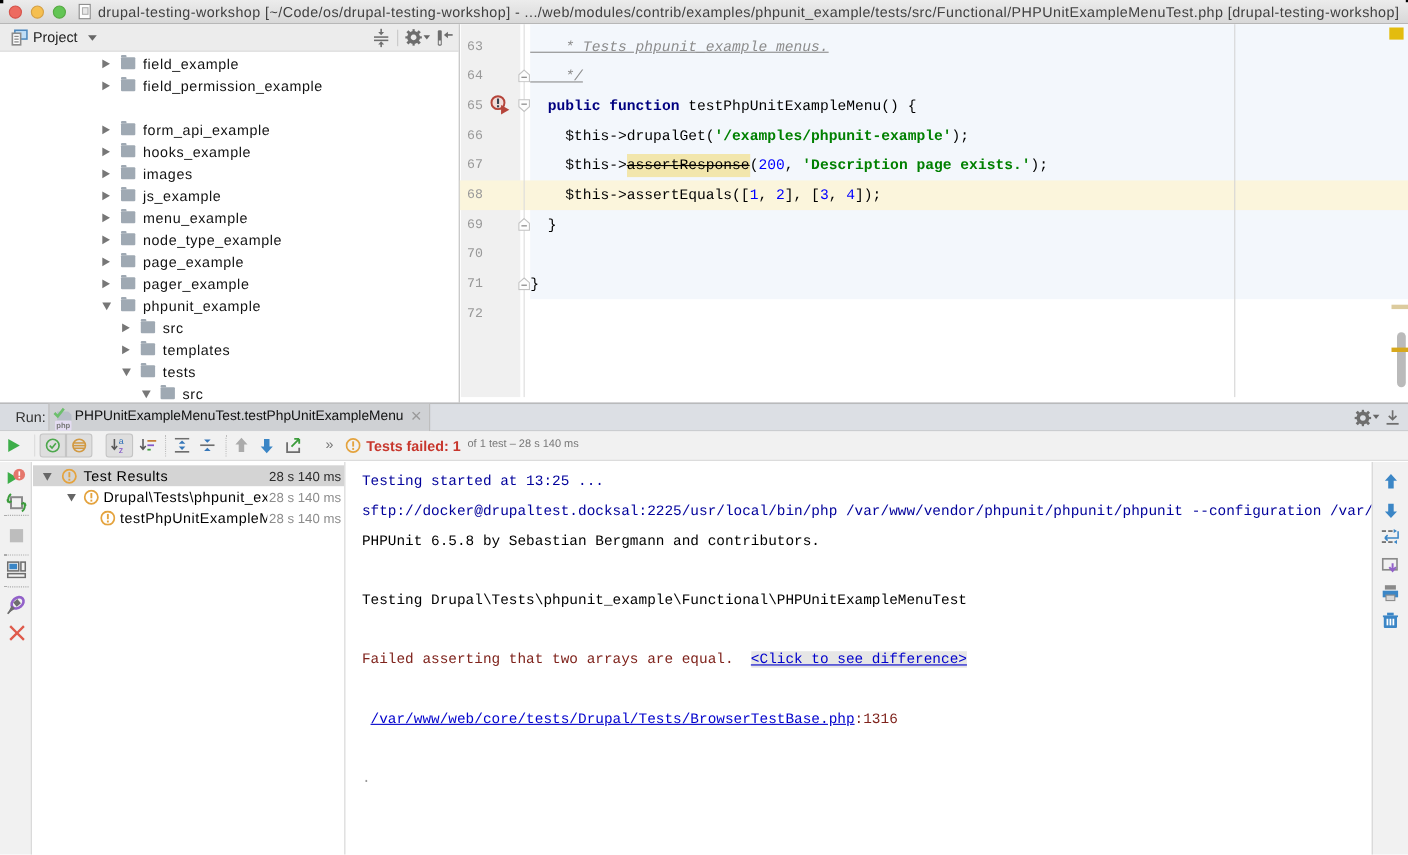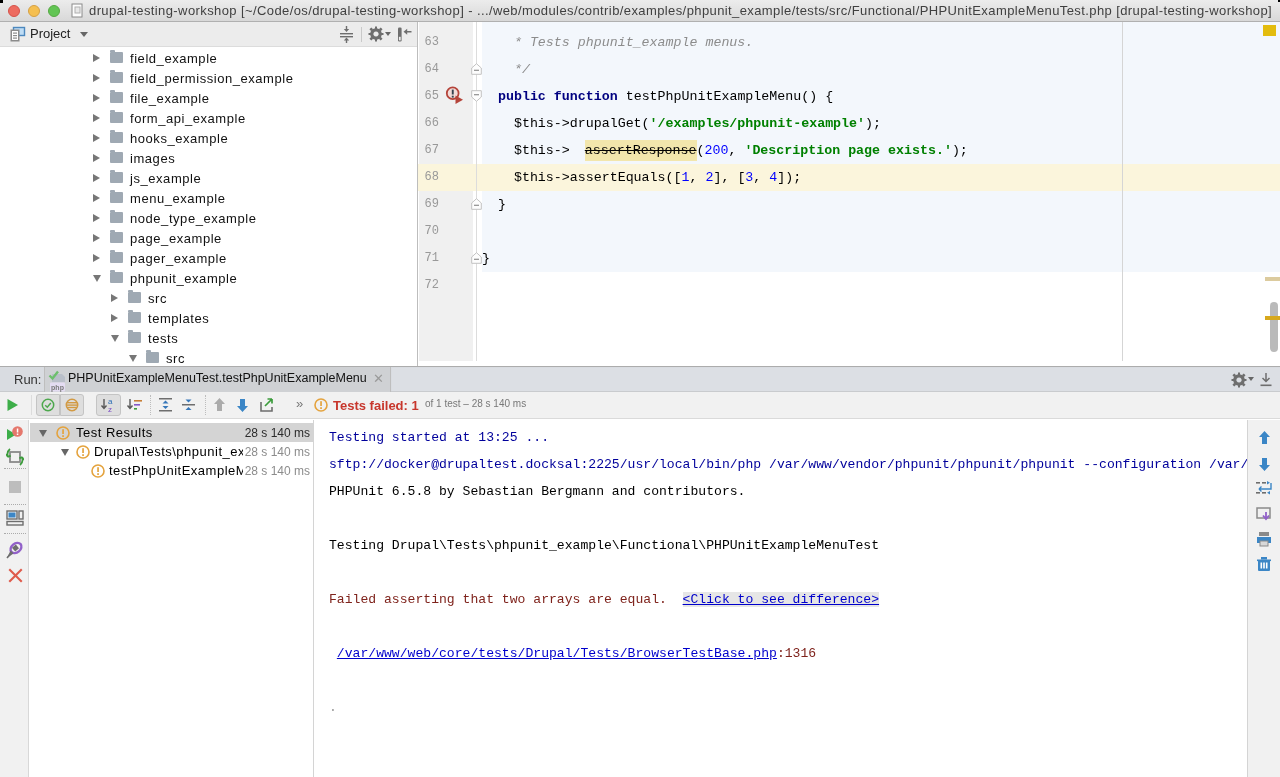--- a/index.html
+++ b/index.html
@@ -30,7 +30,7 @@
 .kw { color:#000080; font-weight:bold;font-family:Liberation Mono, monospace; }
 .str { color:#008000; font-weight:bold; }
 .num { color:#0000FF; }
-.cm { color:#8C8C8C; font-style:italic; }
+.cm { color:#8C8C8C; font-style:italic;text-decoration:underline; }
 .dep { background:#F2E6AC; text-decoration:line-through; padding:3px 0;margin-left:15px; }
 
 #runbar { left:0; top:366px; width:1280px; height:26px; background:#D9DCE1; border-top:1px solid #ACACAC; }

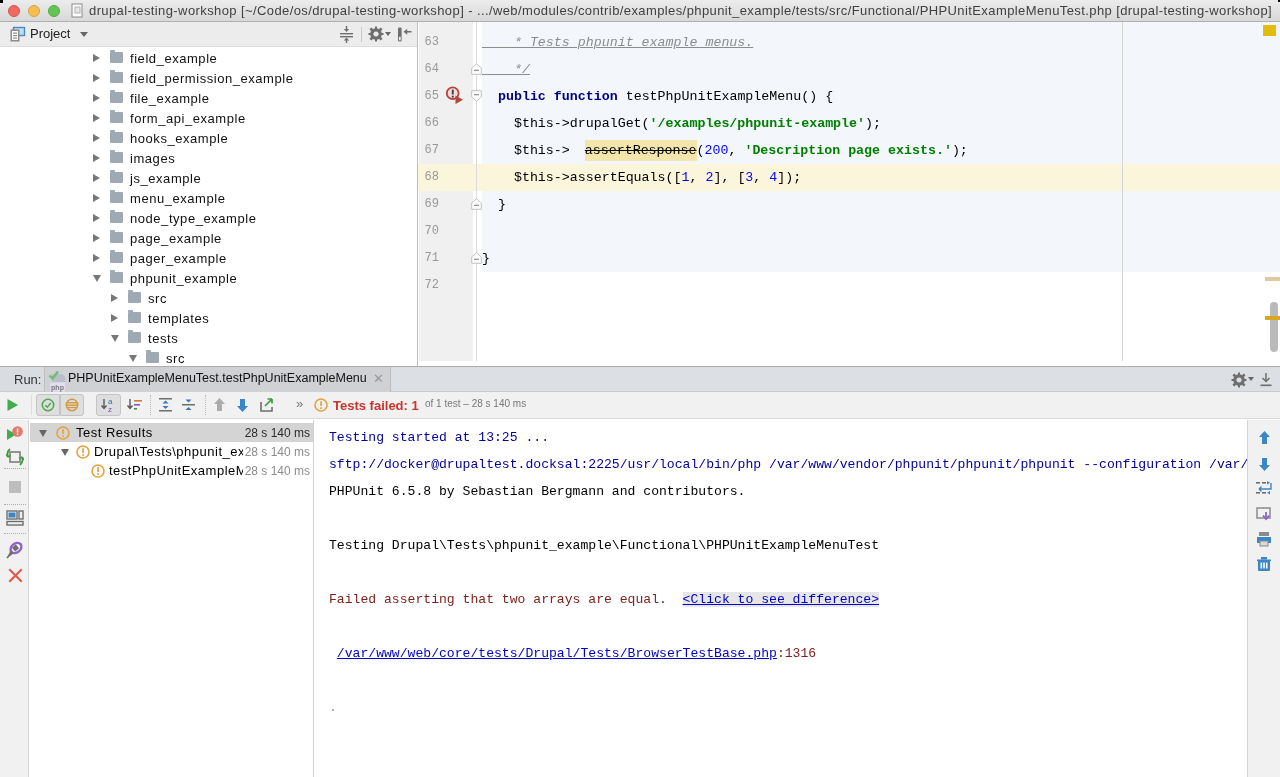--- a/index.html
+++ b/index.html
@@ -112,11 +112,6 @@
       <div class="arrow-r" style="left:93px"></div>
       <div class="folder" style="left:110px"></div>
       <div class="lbl" style="left:130px">field_permission_example</div>
-    </div>
-  <div class="trow" style="top:40px">
-      <div class="arrow-r" style="left:93px"></div>
-      <div class="folder" style="left:110px"></div>
-      <div class="lbl" style="left:130px">file_example</div>
     </div>
   <div class="trow" style="top:60px">
       <div class="arrow-r" style="left:93px"></div>

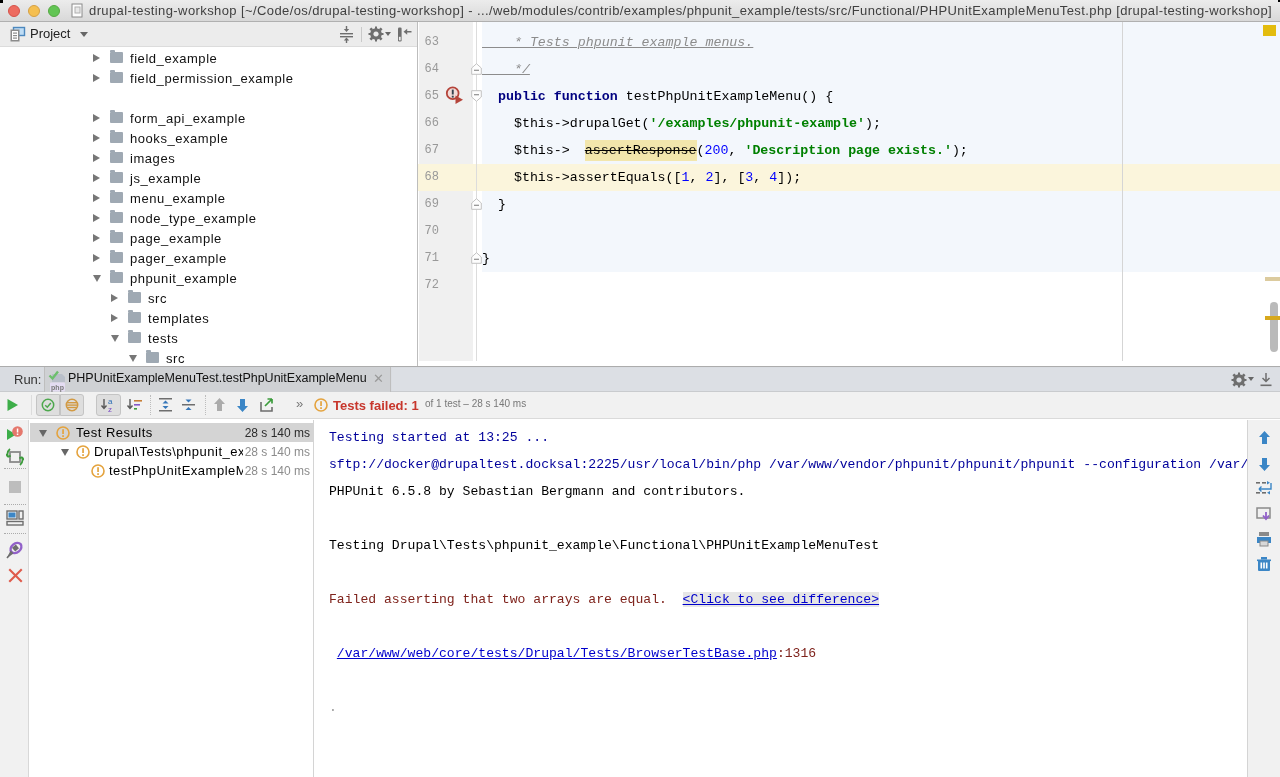--- a/index.html
+++ b/index.html
@@ -31,7 +31,7 @@
 .str { color:#008000; font-weight:bold; }
 .num { color:#0000FF; }
 .cm { color:#8C8C8C; font-style:italic;text-decoration:underline; }
-.dep { background:#F2E6AC; text-decoration:line-through; padding:3px 0;margin-left:15px; }
+.dep { background:#F2E6AC; text-decoration:line-through; padding:3px 0; }
 
 #runbar { left:0; top:366px; width:1280px; height:26px; background:#D9DCE1; border-top:1px solid #ACACAC; }
 #runtab { position:absolute; left:44px; top:0px; width:347px; height:25px; background:#CFD1D4; border-left:1px solid #BEBEBE; border-right:1px solid #BEBEBE; }

